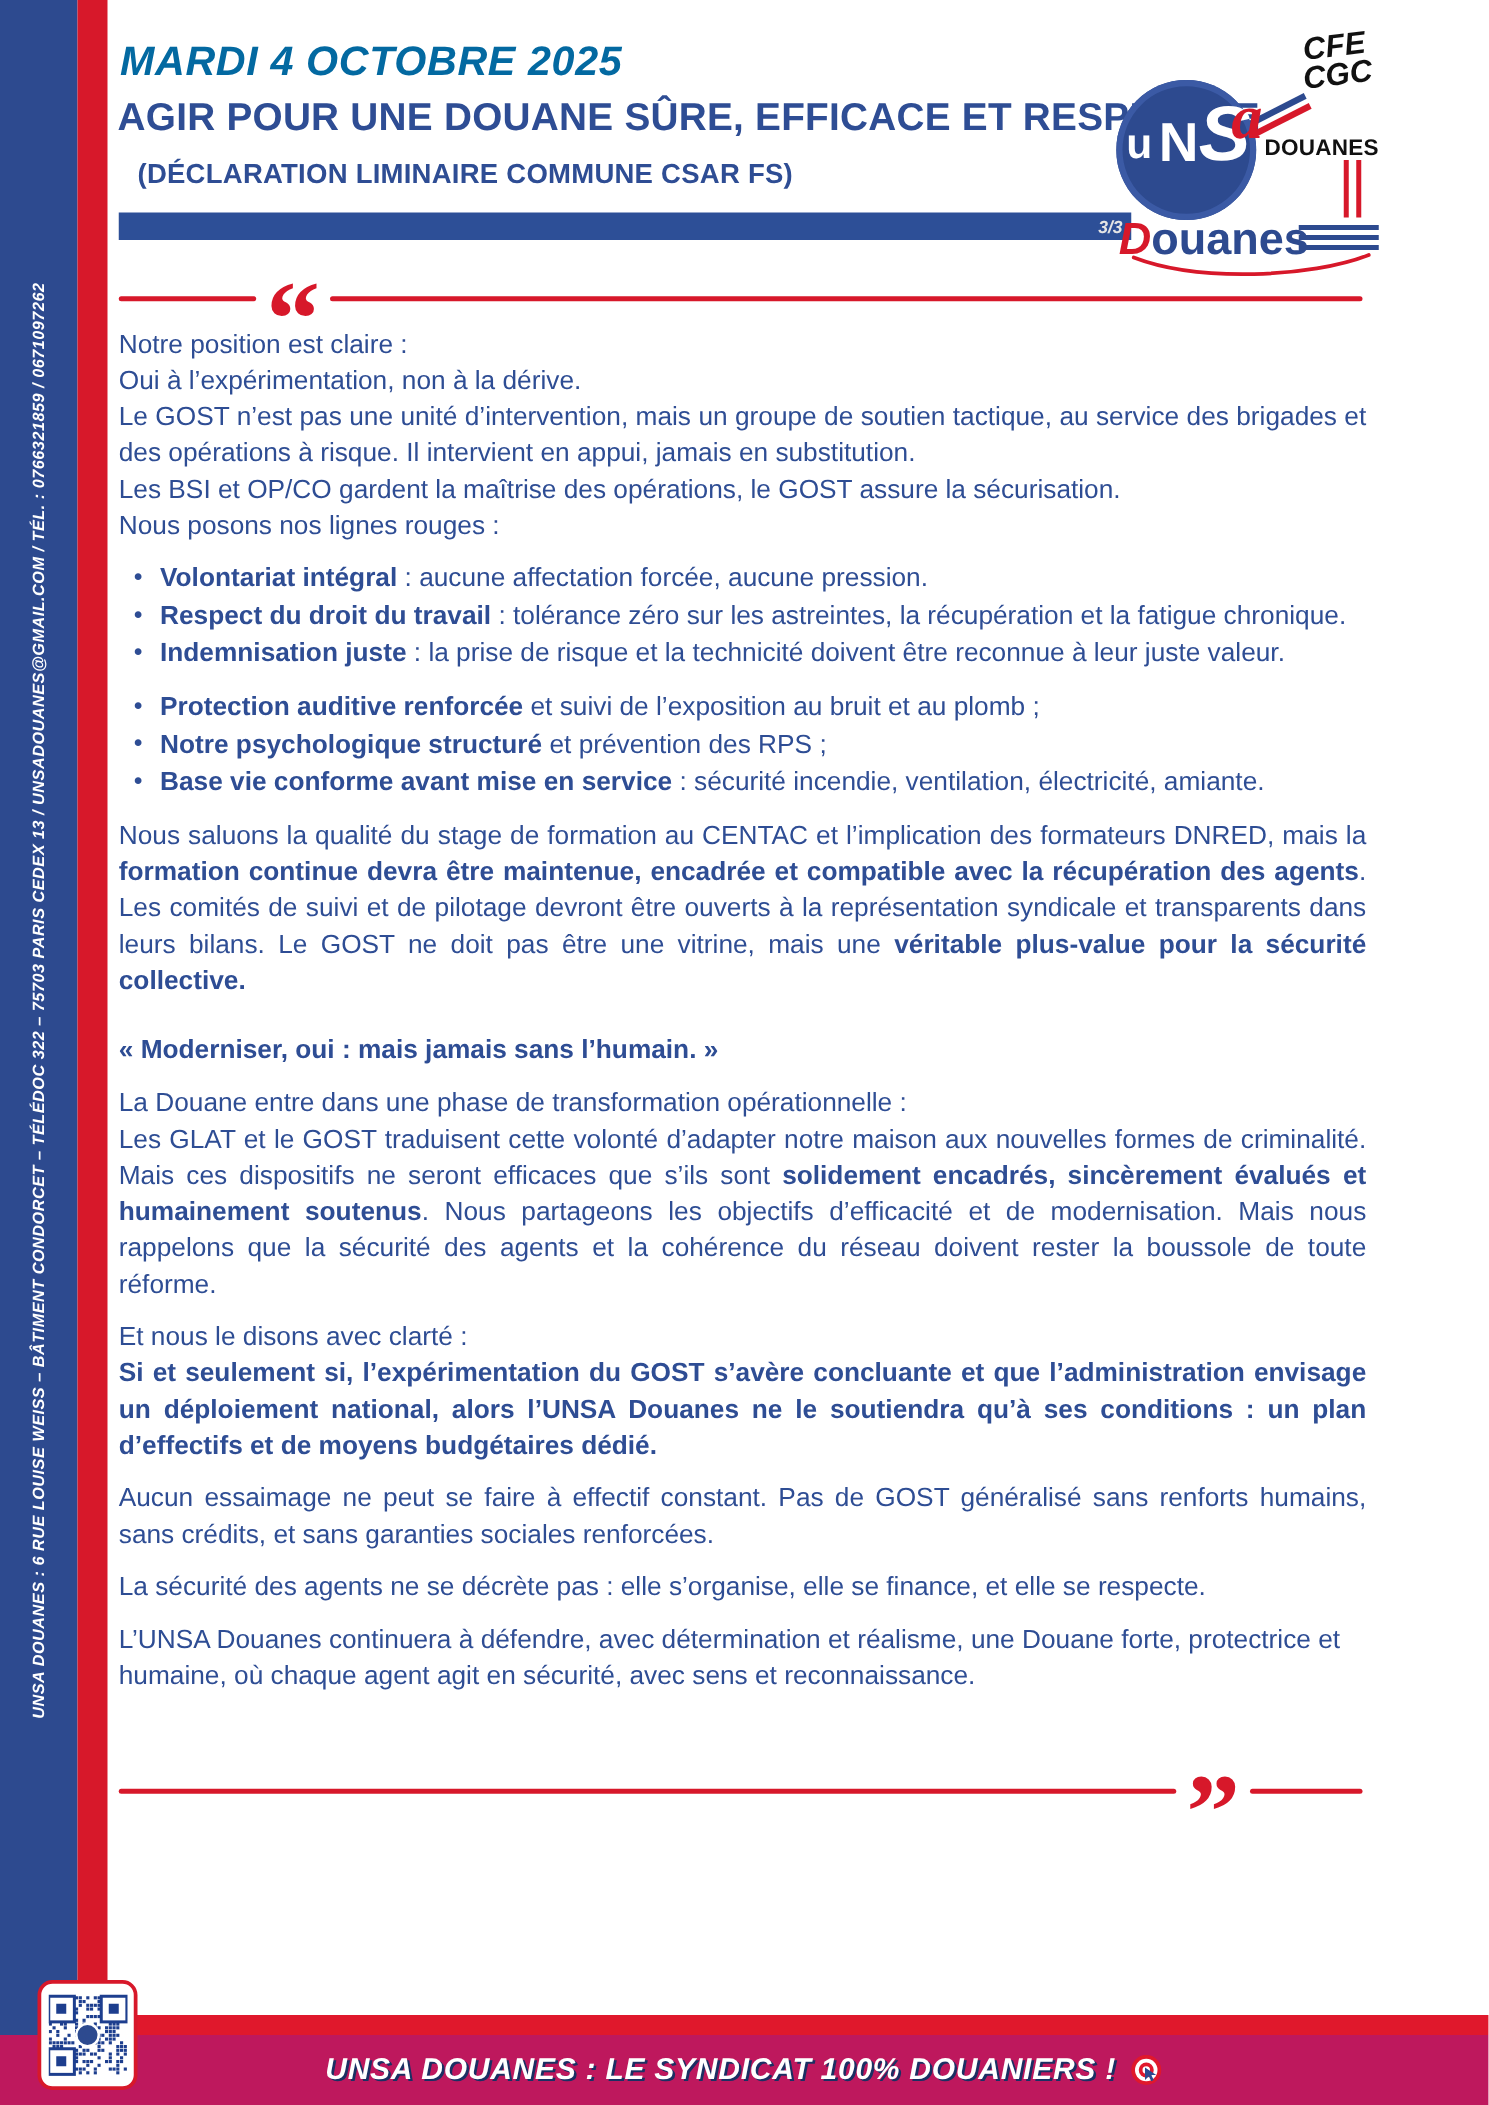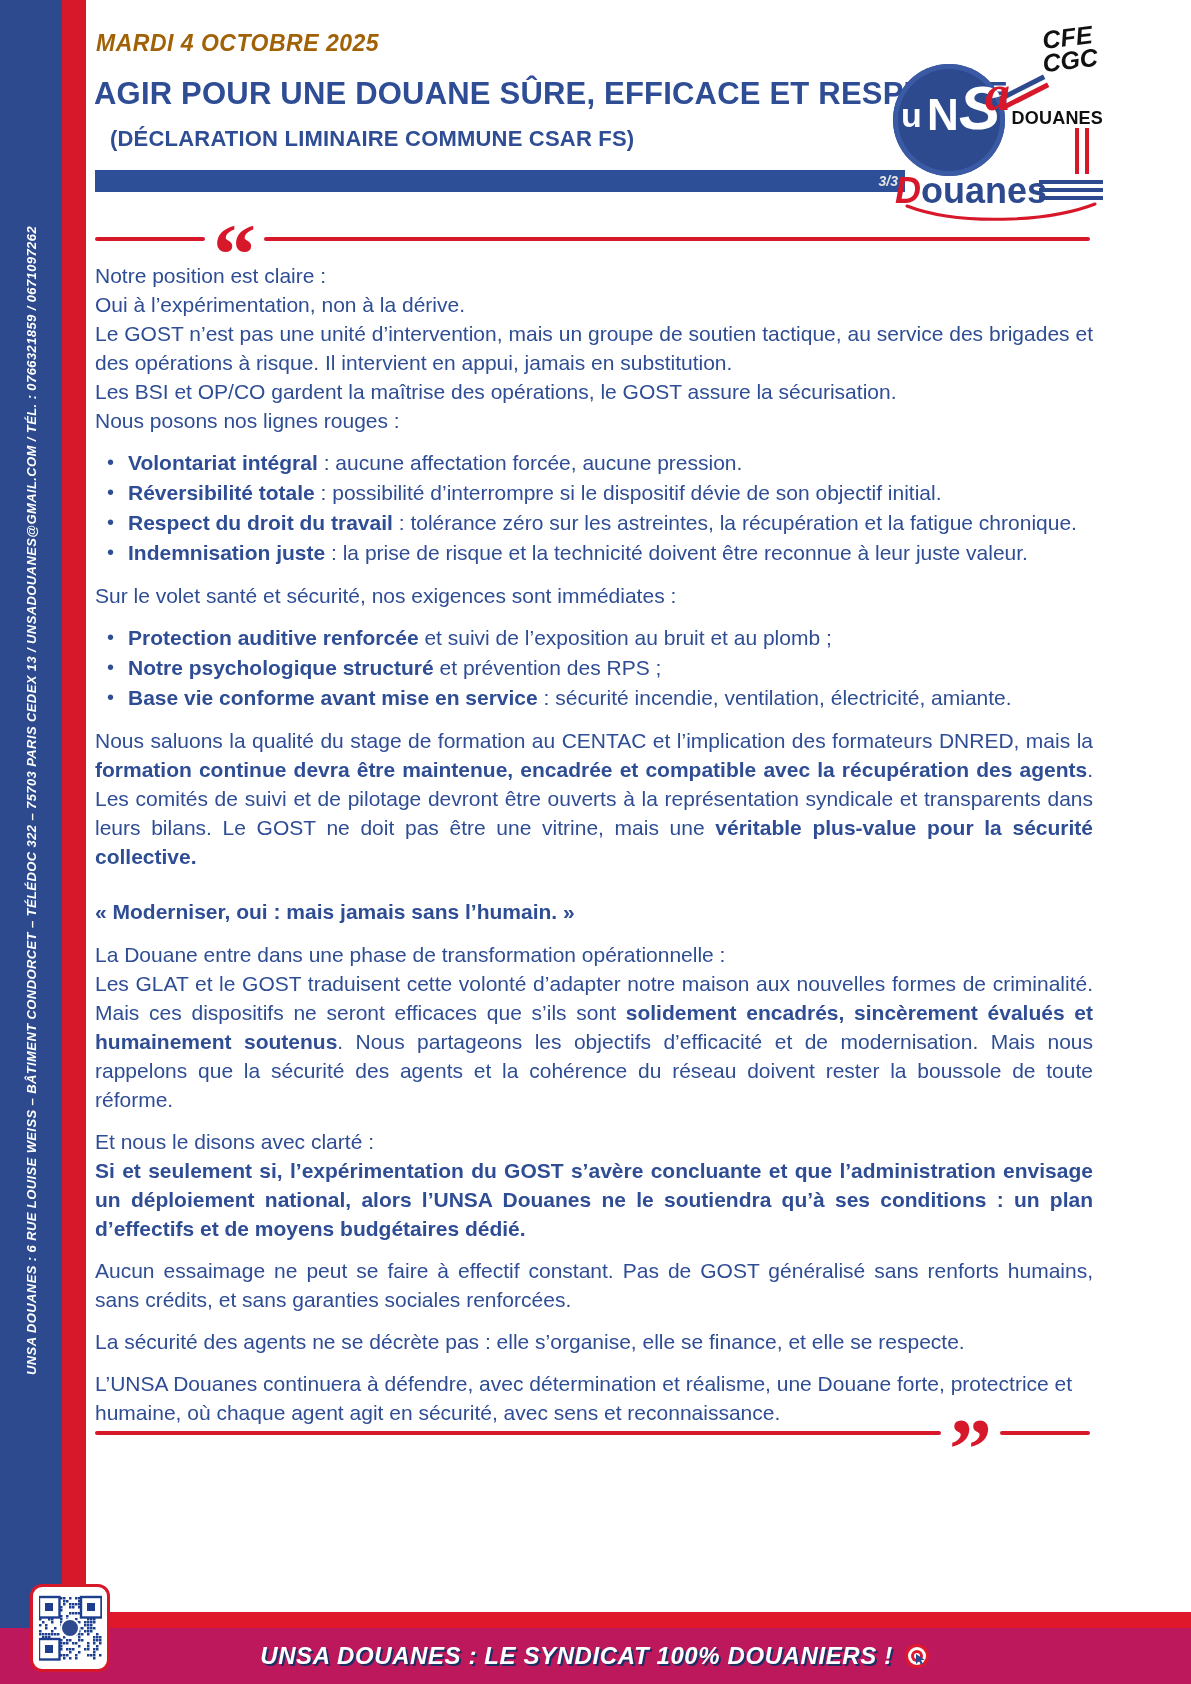--- a/index.html
+++ b/index.html
@@ -13,7 +13,7 @@
     writing-mode:vertical-rl;transform:rotate(180deg);
     color:#fff;font-size:13px;font-weight:700;font-style:italic;letter-spacing:.4px;white-space:nowrap;}
   
-  .date{position:absolute;left:96px;top:30px;color:#a16207;font-size:23px;font-weight:800;
+  .date{position:absolute;left:96px;top:30px;color:#0369a1;font-size:33px;font-weight:800;
         font-style:italic;letter-spacing:.5px;}
   .title1{position:absolute;left:94px;top:76px;color:#2e4d94;font-size:31px;font-weight:800;
         letter-spacing:.2px;white-space:nowrap;}

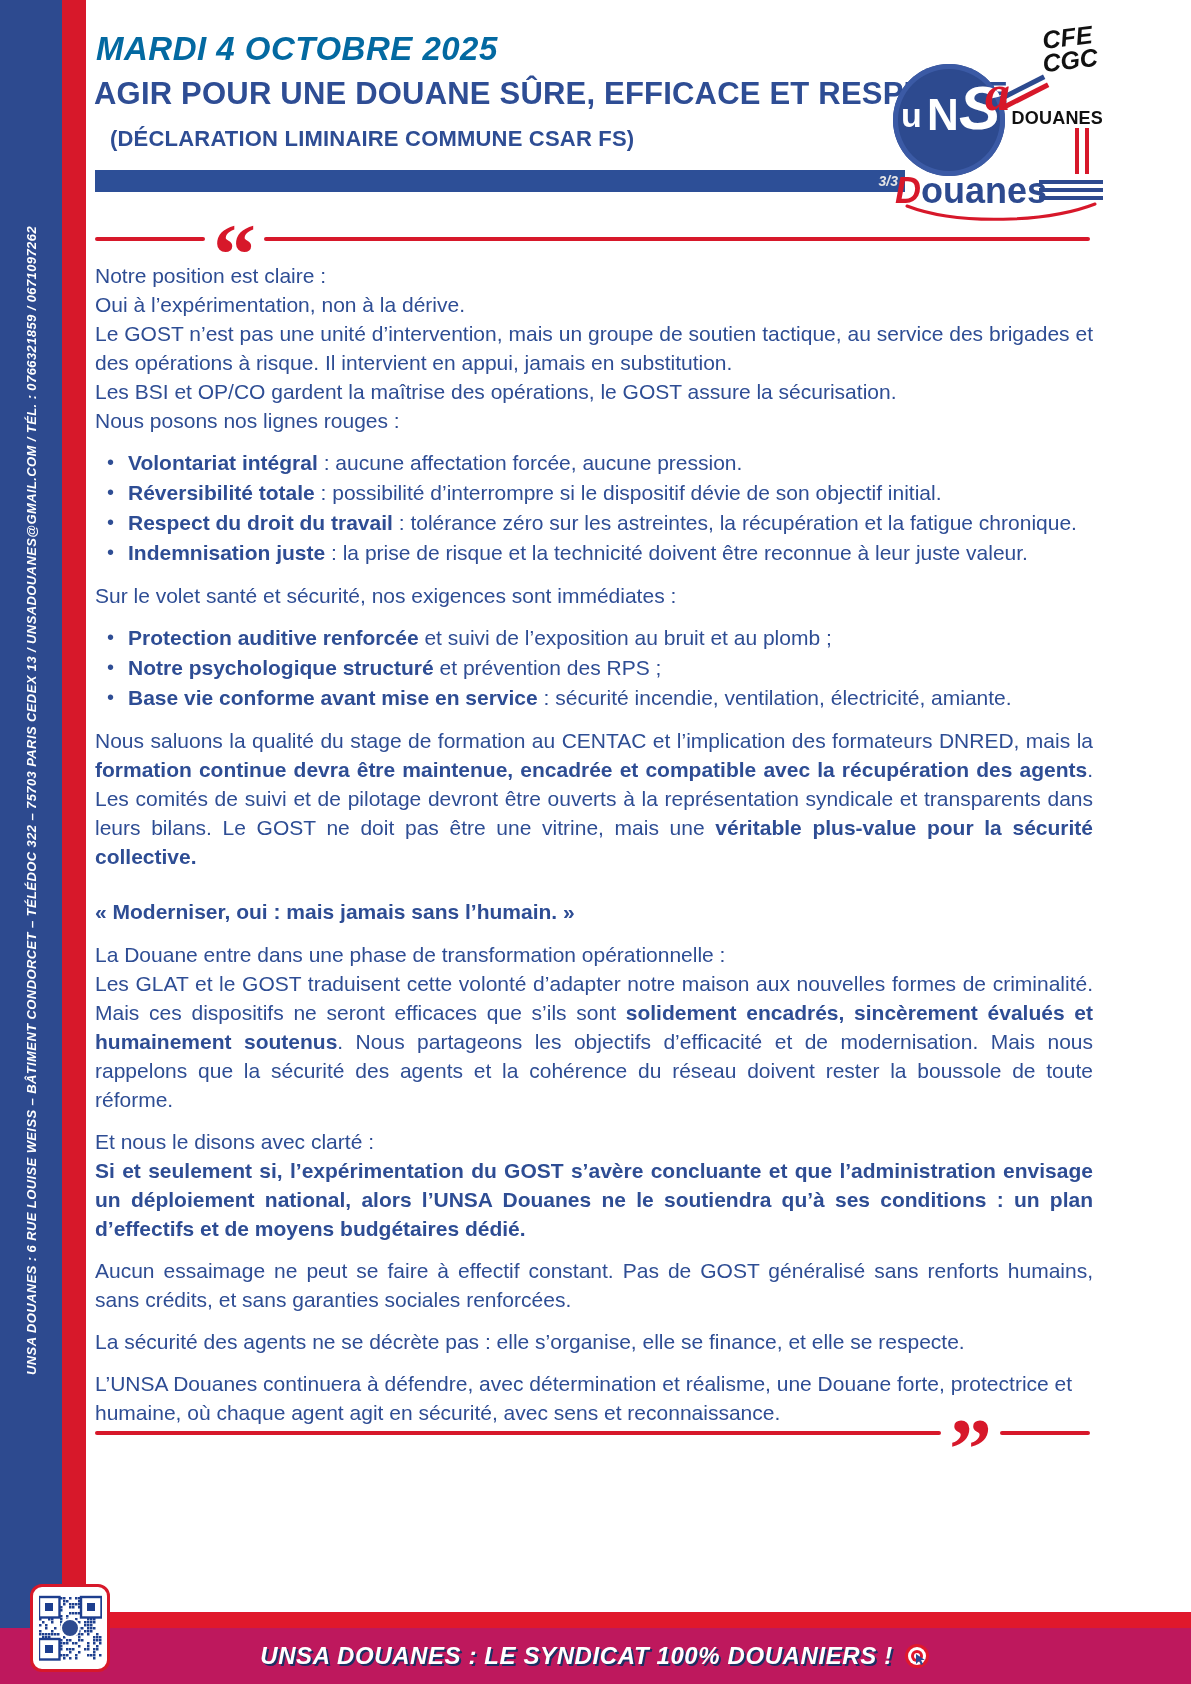--- a/index.html
+++ b/index.html
@@ -129,7 +129,6 @@
       <div class="para just"><span>Notre position est claire :</span><br><span>Oui à l’expérimentation, non à la dérive.</span><br><span>Le GOST n’est pas une unité d’intervention, mais un groupe de soutien tactique, au service des brigades et des opérations à risque. Il intervient en appui, jamais en substitution.</span><br><span>Les BSI et OP/CO gardent la maîtrise des opérations, le GOST assure la sécurisation.</span><br><span>Nous posons nos lignes rouges :</span></div>
       <ul class="blist">
         <li><span class="b">Volontariat intégral</span> : aucune affectation forcée, aucune pression.</li>
-        <li><span class="b">Réversibilité totale</span> : possibilité d’interrompre si le dispositif dévie de son objectif initial.</li>
         <li><span class="b">Respect du droit du travail</span> : tolérance zéro sur les astreintes, la récupération et la fatigue chronique.</li>
         <li><span class="b">Indemnisation juste</span> : la prise de risque et la technicité doivent être reconnue à leur juste valeur.</li>
       </ul>

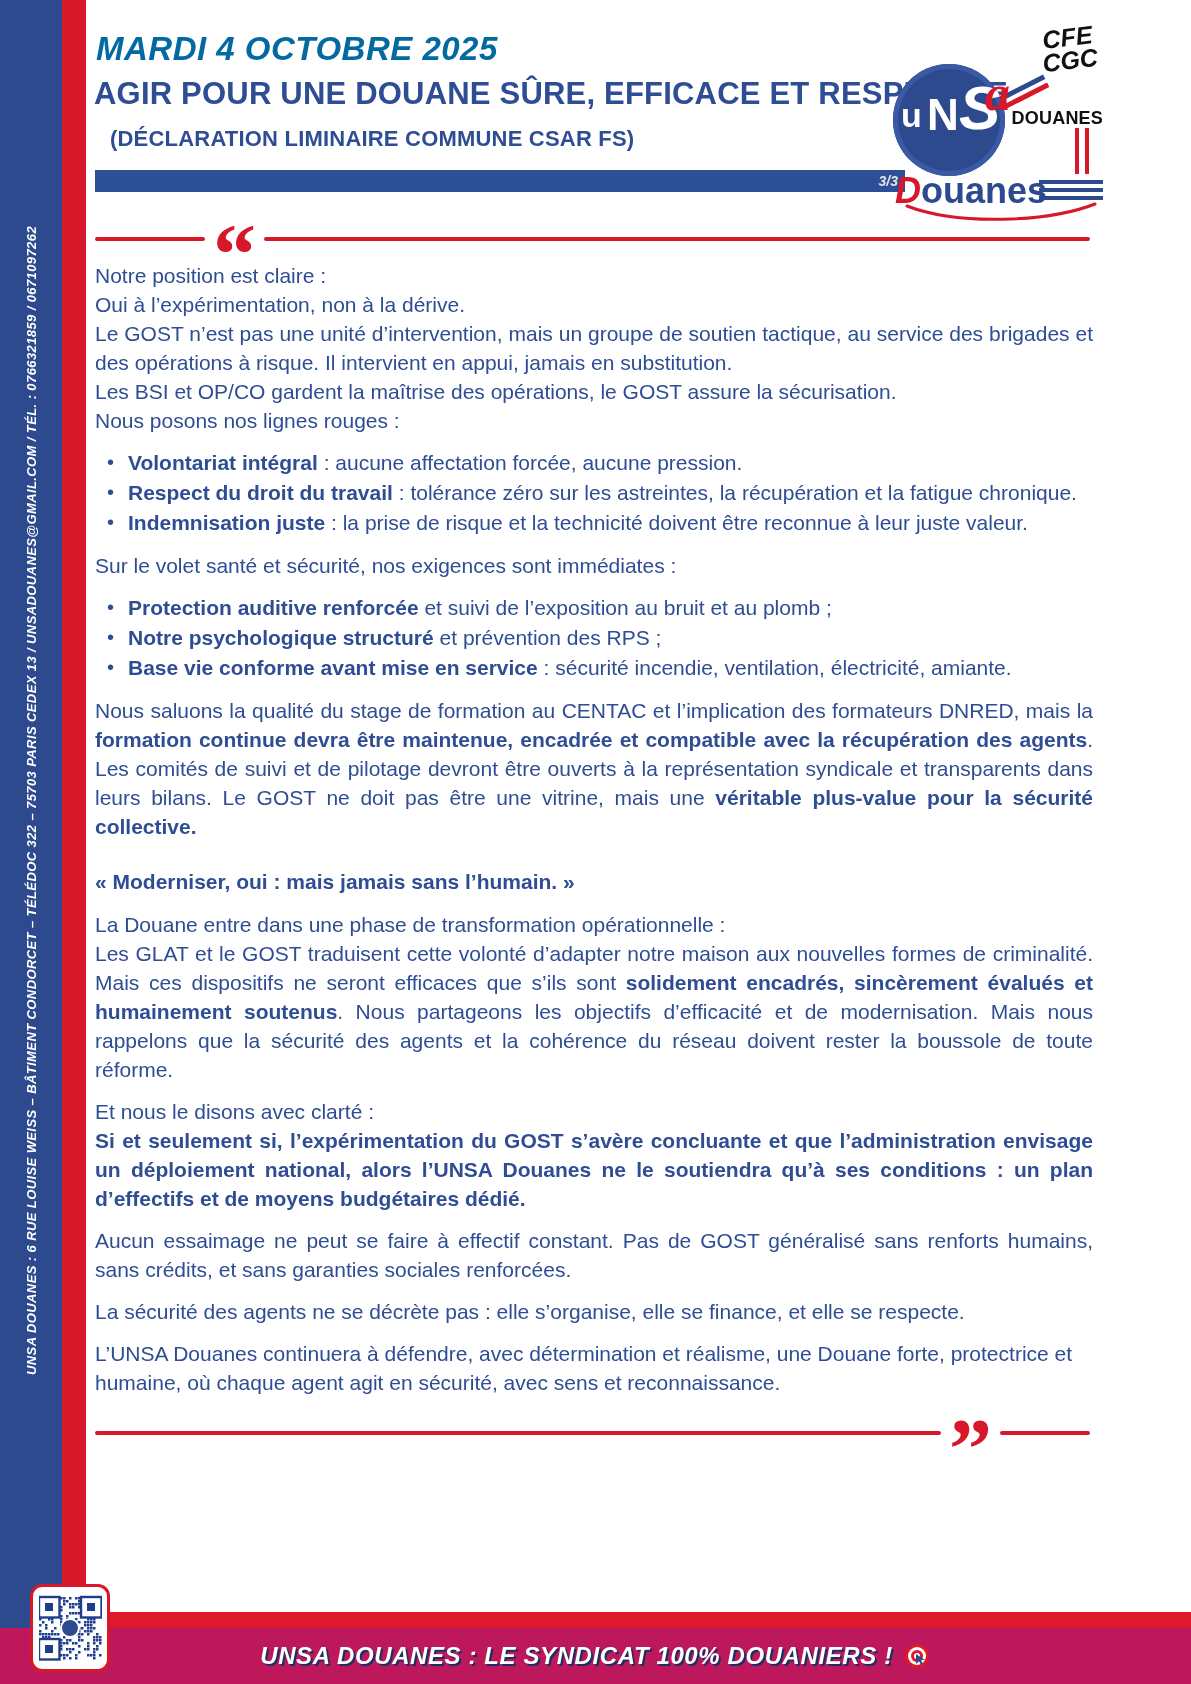--- a/index.html
+++ b/index.html
@@ -132,7 +132,6 @@
         <li><span class="b">Respect du droit du travail</span> : tolérance zéro sur les astreintes, la récupération et la fatigue chronique.</li>
         <li><span class="b">Indemnisation juste</span> : la prise de risque et la technicité doivent être reconnue à leur juste valeur.</li>
       </ul>
-      <div class="para"><span>Sur le volet santé et sécurité, nos exigences sont immédiates :</span></div>
       <ul class="blist">
         <li><span class="b">Protection auditive renforcée</span> et suivi de l’exposition au bruit et au plomb ;</li>
         <li><span class="b">Notre psychologique structuré</span> et prévention des RPS ;</li>

